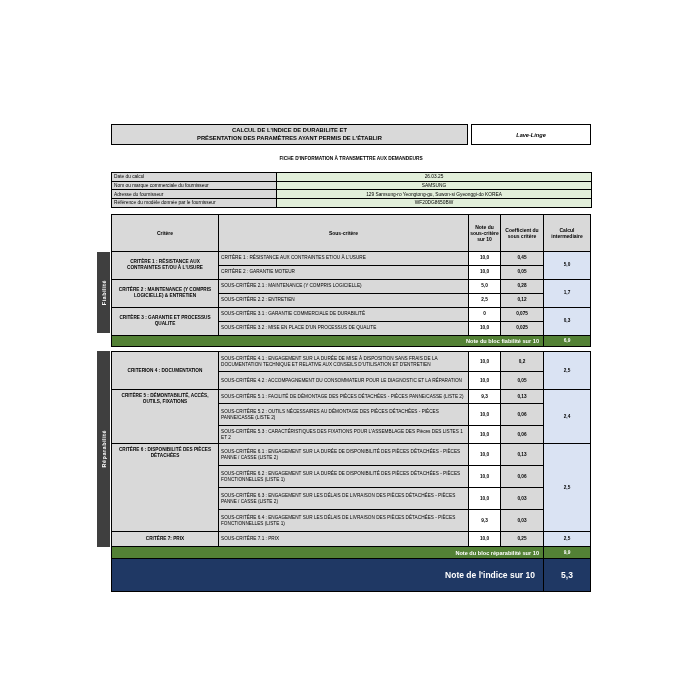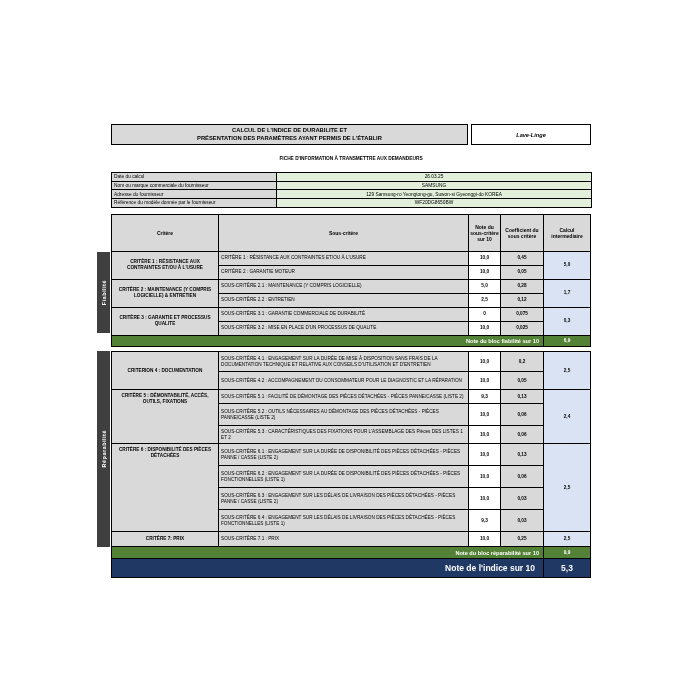--- a/index.html
+++ b/index.html
@@ -73,7 +73,7 @@
   td.bn-label { text-align: right; font-size: 5.6px; padding-right: 4px; }
   td.bn-value { text-align: center; font-size: 4.8px; }
 
-  tr.index-row { height: 19px; }
+  tr.index-row { height: 33px; }
   tr.index-row td { background: #1f3864; color: #fff; font-weight: bold; }
   td.ix-label { text-align: right; font-size: 8.5px; padding-right: 8px; }
   td.ix-value { text-align: center; font-size: 8.5px; }

